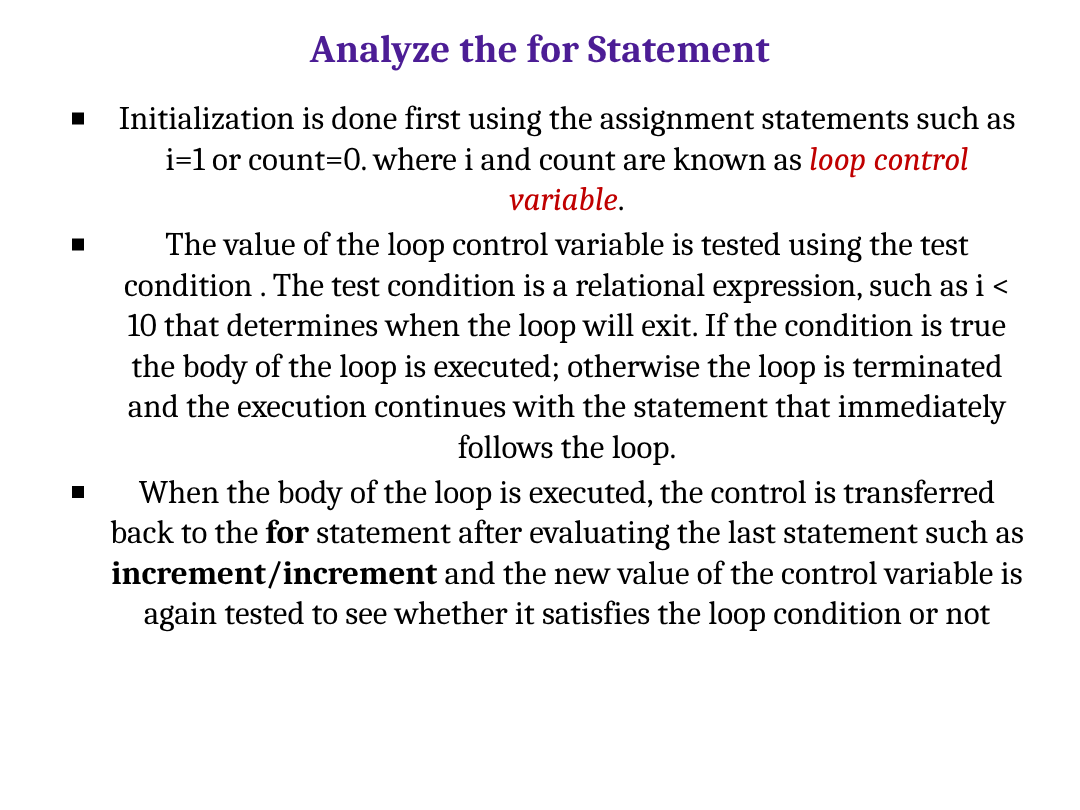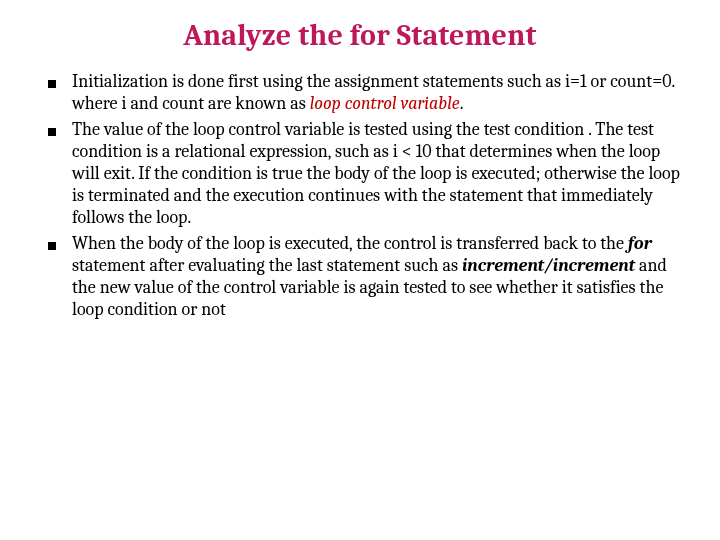--- a/index.html
+++ b/index.html
@@ -20,9 +20,9 @@
   }
   .title {
     text-align: center;
-    font-size: 30px;
+    font-size: 26px;
     font-weight: 700;
-    color: #be185d;
+    color: #4c1d95;
     margin: 0 0 18px 0;
     letter-spacing: 0.2px;
   }

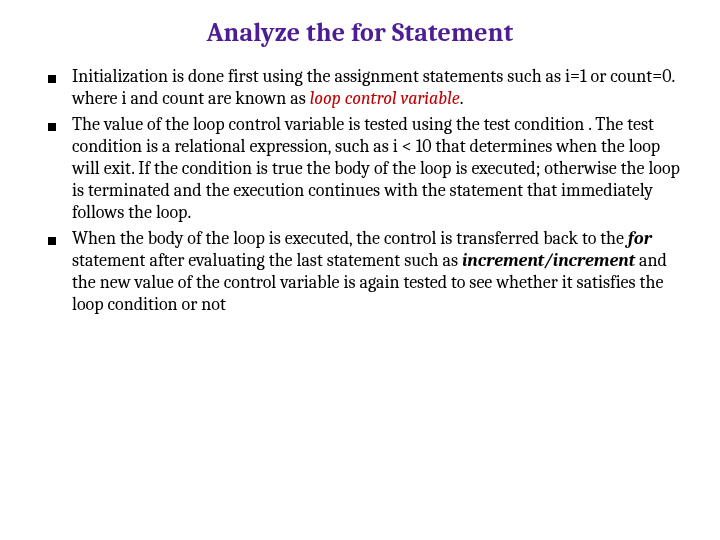--- a/index.html
+++ b/index.html
@@ -33,12 +33,12 @@
   }
   ul.bullets > li {
     position: relative;
-    font-size: 18px;
+    font-size: 22px;
     line-height: 1.22;
     color: #000000;
     padding-left: 28px;
     margin-bottom: 4px;
-    text-align: left;
+    text-align: center;
   }
   ul.bullets > li::before {
     content: "";

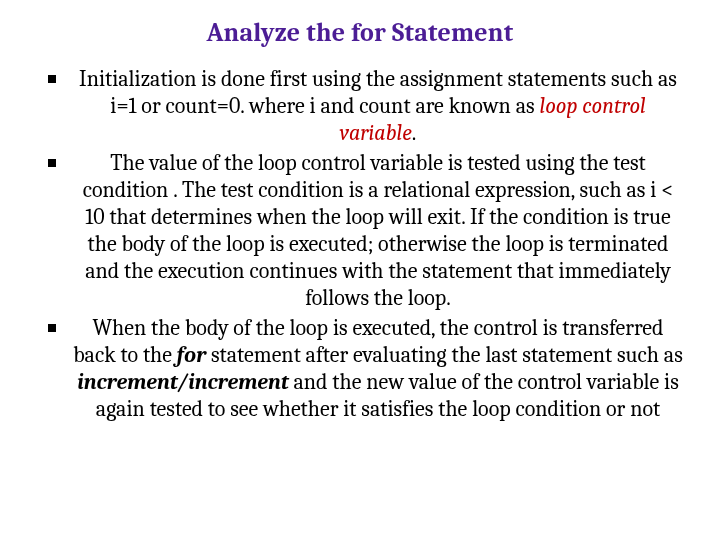--- a/index.html
+++ b/index.html
@@ -55,7 +55,6 @@
   }
   .bold {
     font-weight: 700;
-    font-style: italic;
   }
 </style>
 </head>

